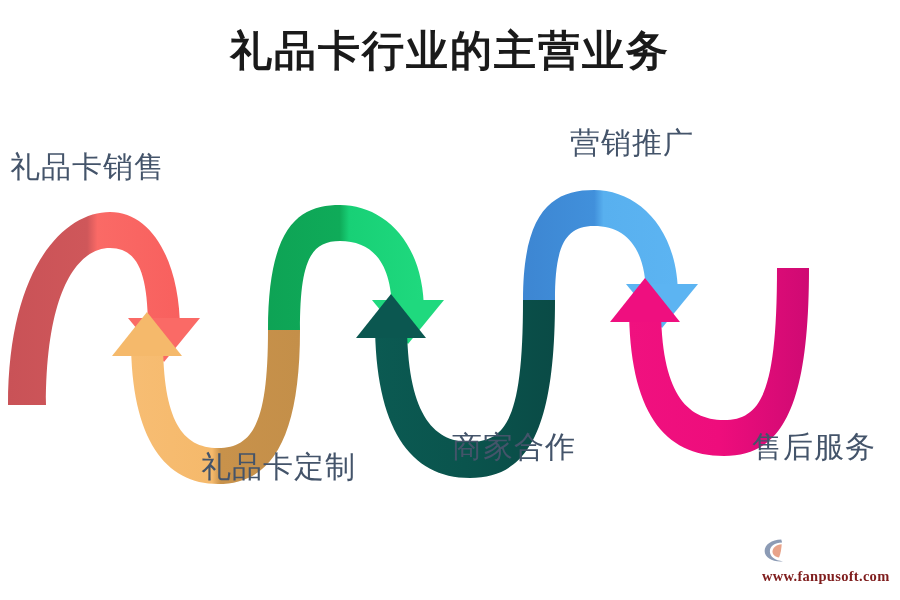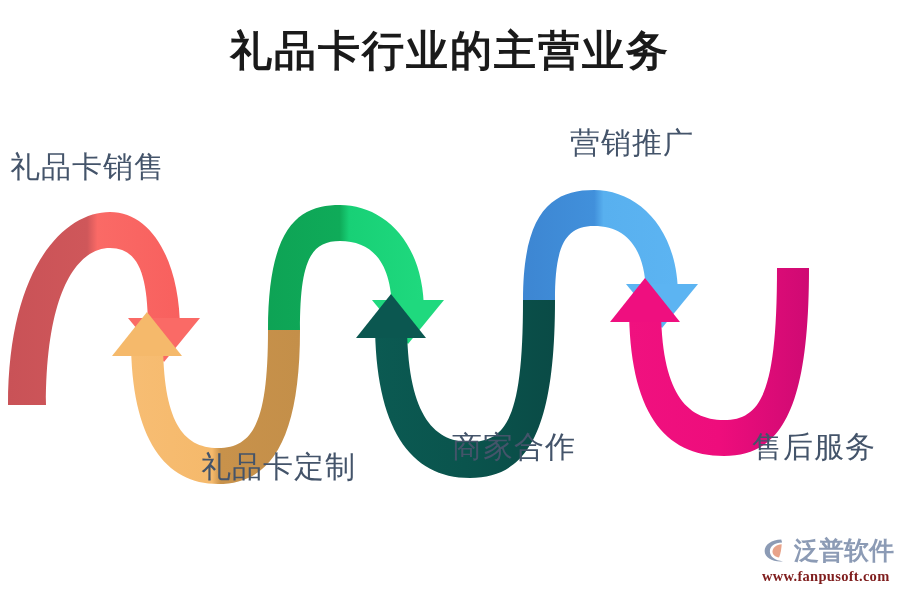--- a/index.html
+++ b/index.html
@@ -239,7 +239,6 @@
         <path d="M22.5 9.5 C16 10, 12 13.5, 12 18 C12 21.5, 15 24, 19.5 24.5
                  C21.5 20, 22.2 14.5, 22.5 9.5 Z" fill="#e8a38a"></path>
       </svg>
-      <span class="brand-name">泛普软件</span>
     </div>
     <div class="brand-url">www.fanpusoft.com</div>
   </div>

